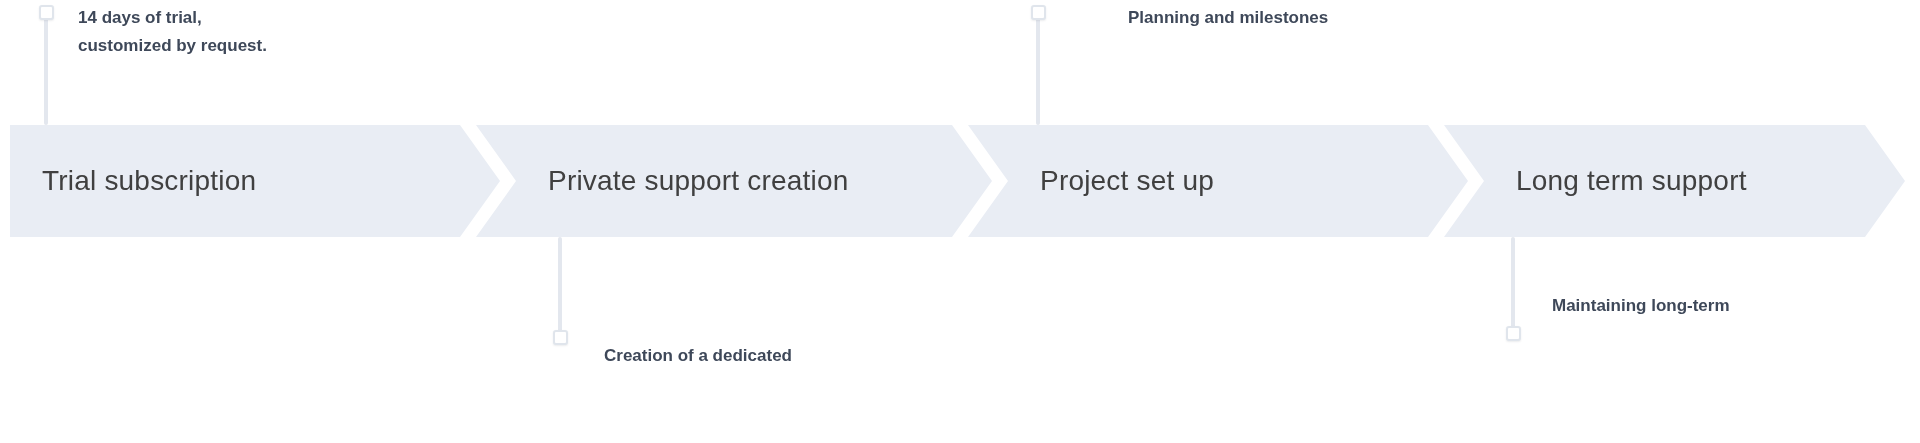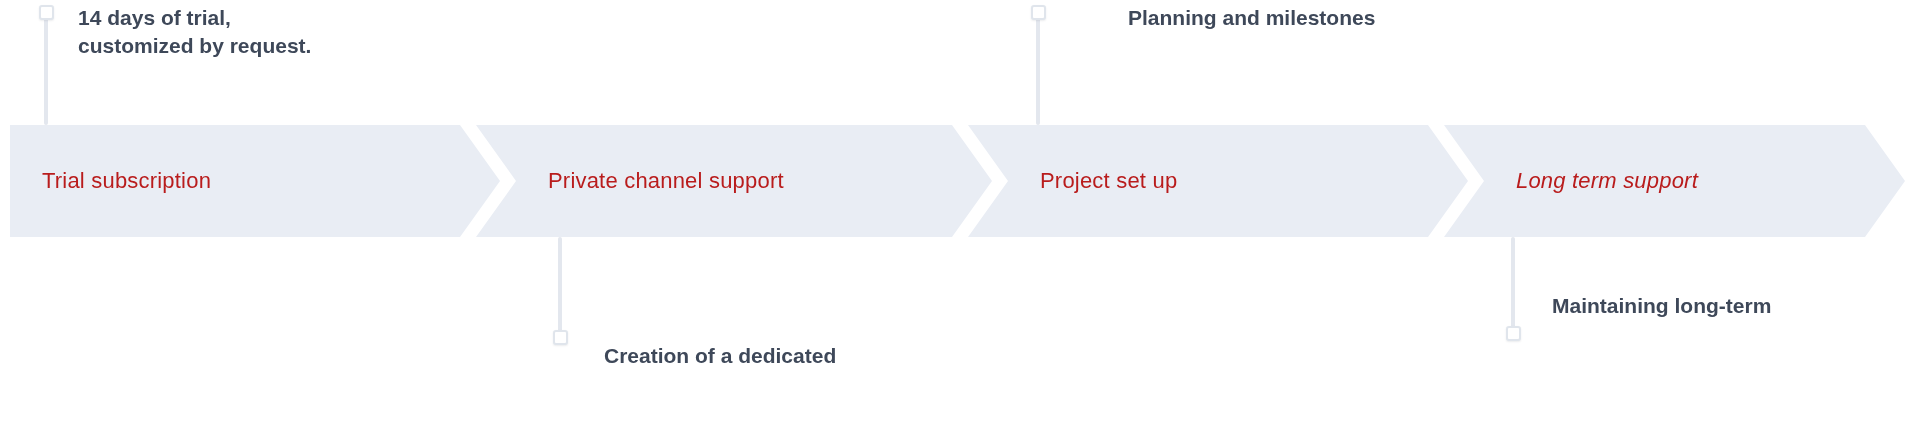--- a/index.html
+++ b/index.html
@@ -51,7 +51,7 @@
   }
   .annotation {
     position: absolute;
-    font-size: 21px;
+    font-size: 17px;
     font-weight: bold;
     color: #3e4859;
     line-height: 28px;

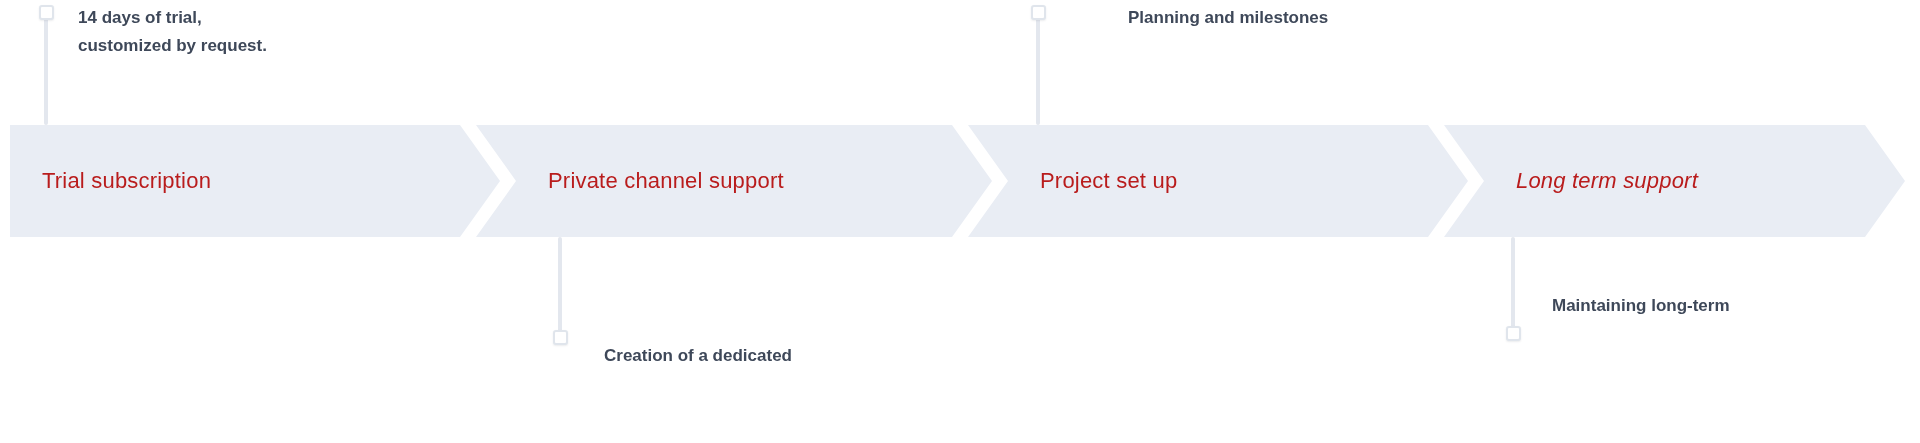--- a/index.html
+++ b/index.html
@@ -21,8 +21,8 @@
   }
   .arrow .label {
     padding-left: 32px;
-    font-size: 22px;
-    color: #b91c1c;
+    font-size: 28px;
+    color: #404040;
     letter-spacing: 0.2px;
     white-space: nowrap;
   }

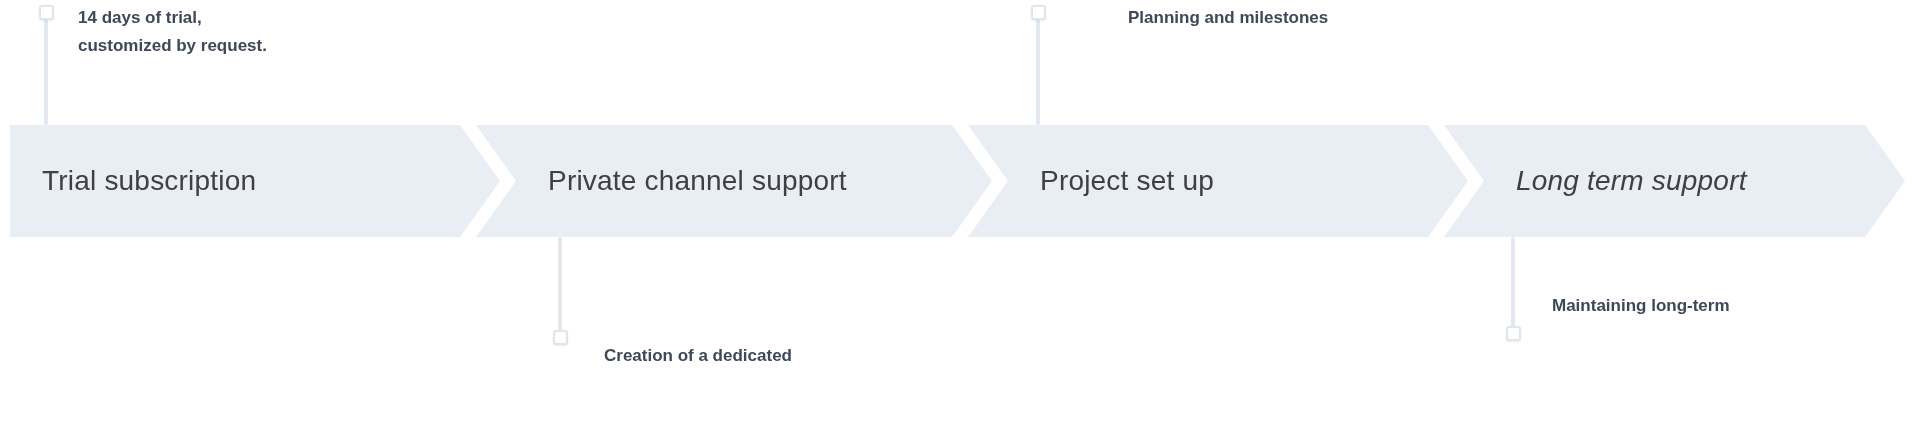--- a/index.html
+++ b/index.html
@@ -68,7 +68,7 @@
   </div>
 
   <div class="arrow mid" style="left:476px; width:516px;">
-    <span class="label">Private channel support</span>
+    <span class="label">Private support creation</span>
   </div>
 
   <div class="arrow mid" style="left:968px; width:500px;">

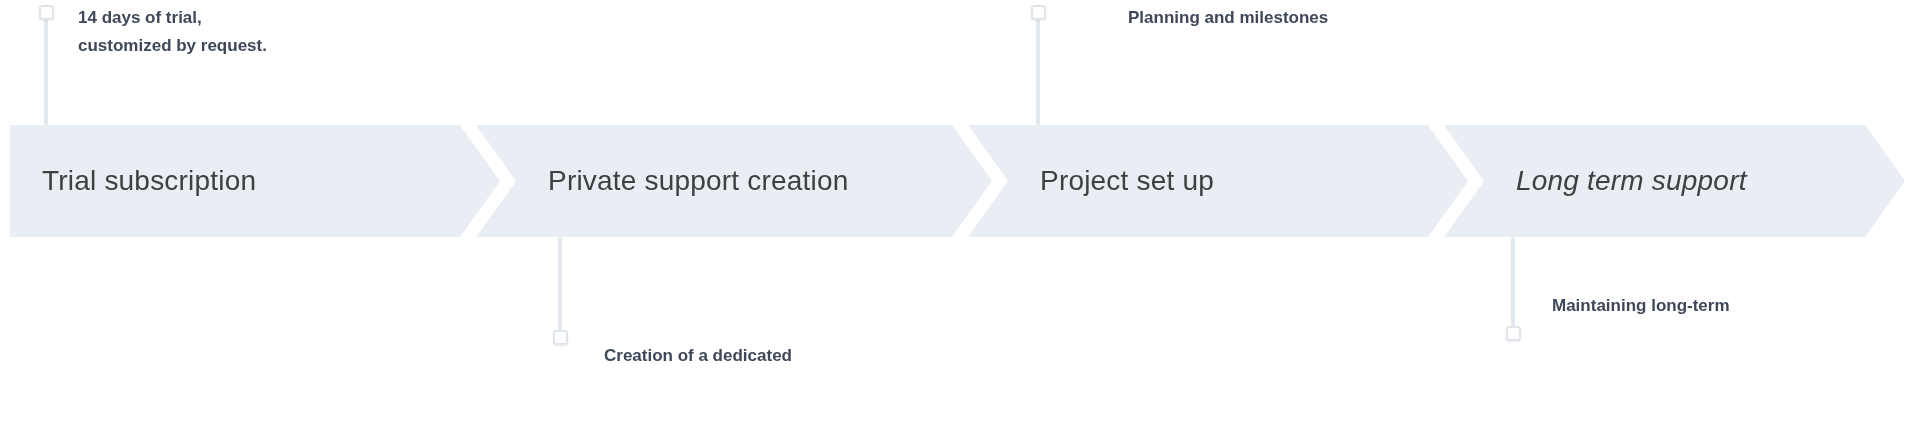--- a/index.html
+++ b/index.html
@@ -75,7 +75,7 @@
     <span class="label">Project set up</span>
   </div>
 
-  <div class="arrow mid" style="left:1444px; width:461px;font-style:italic;">
+  <div class="arrow mid" style="left:1444px; width:461px;">
     <span class="label">Long term support</span>
   </div>
 

